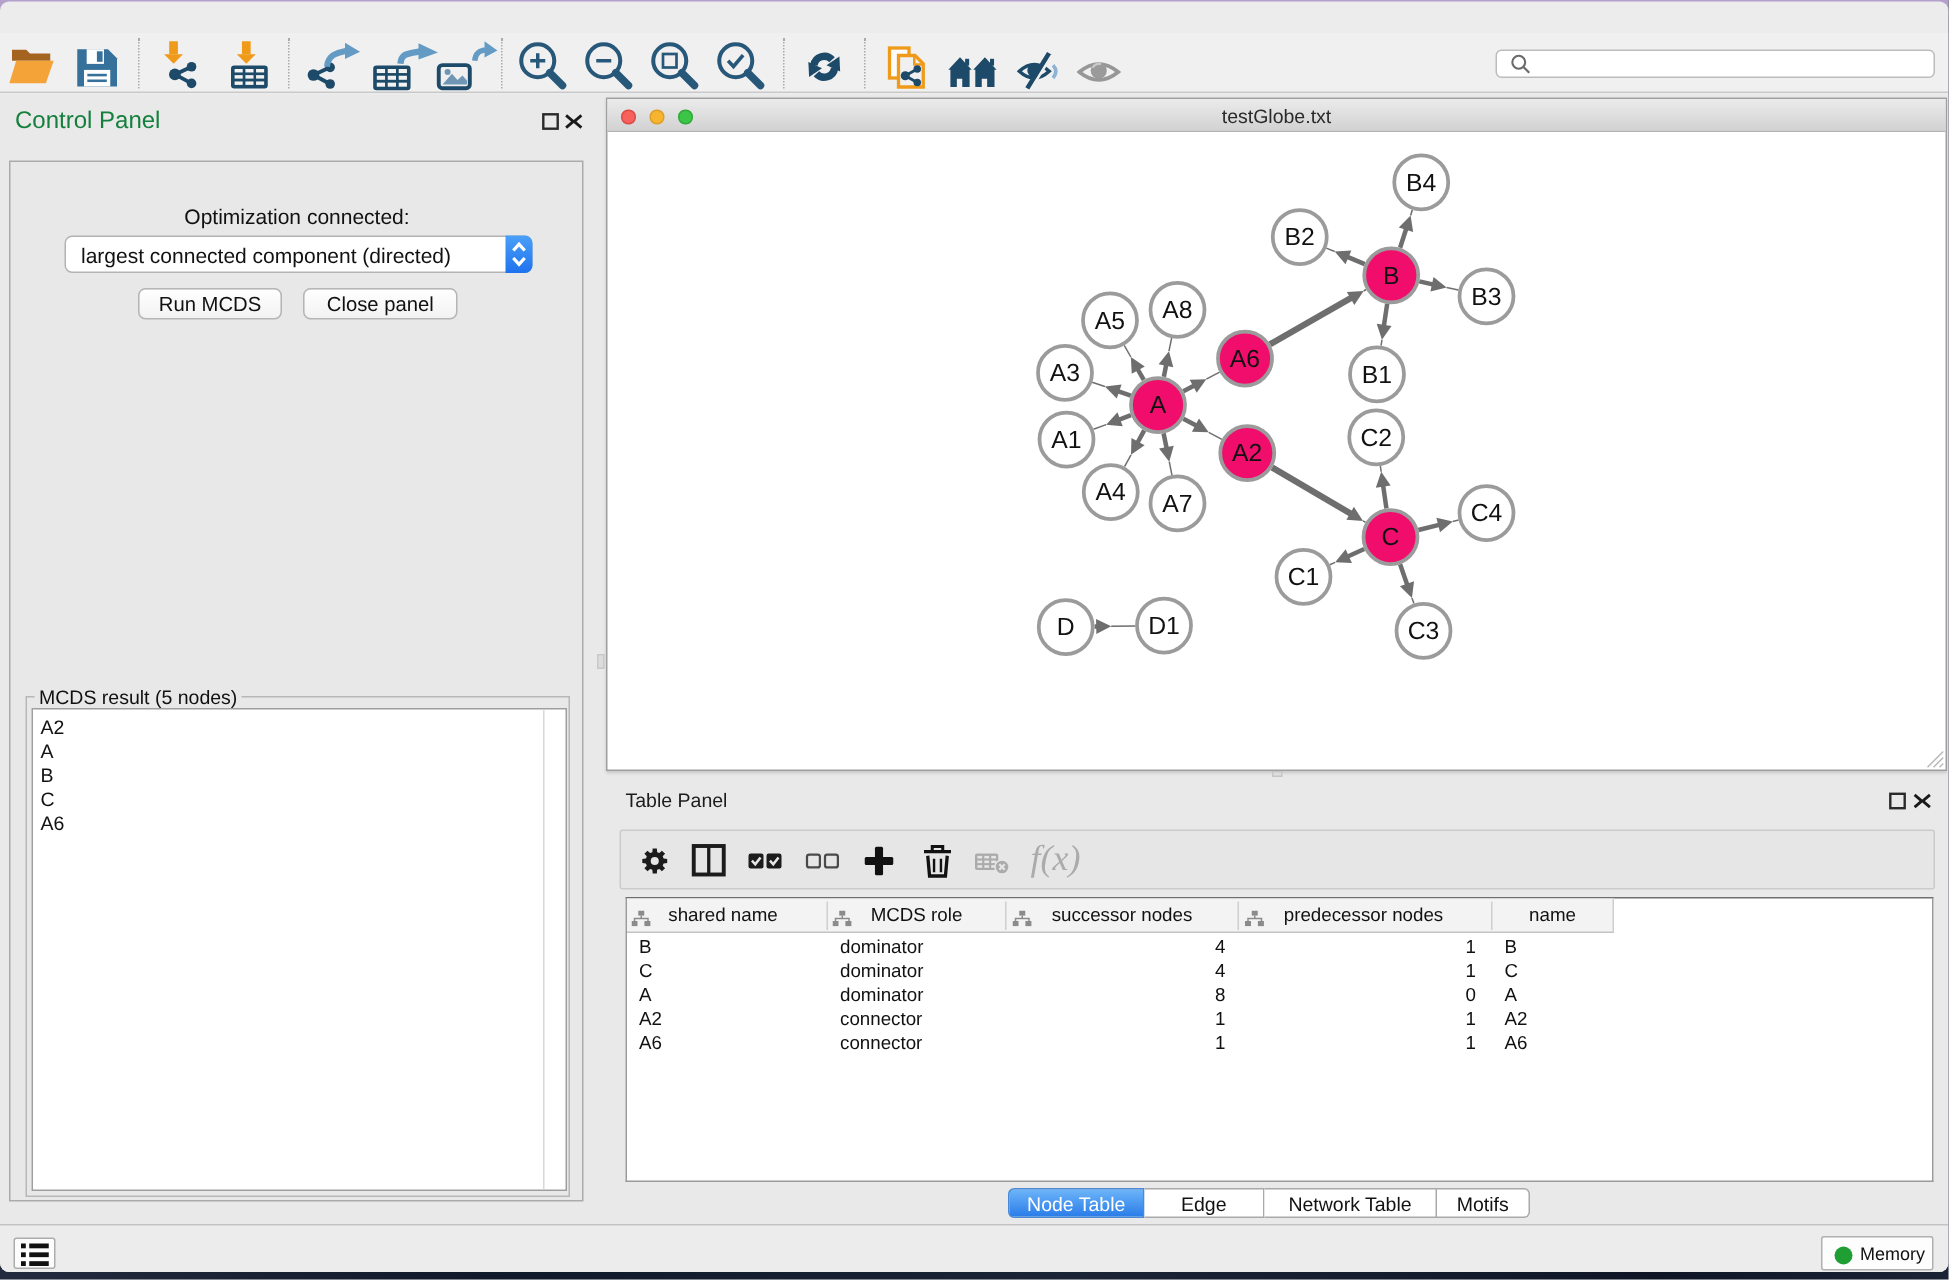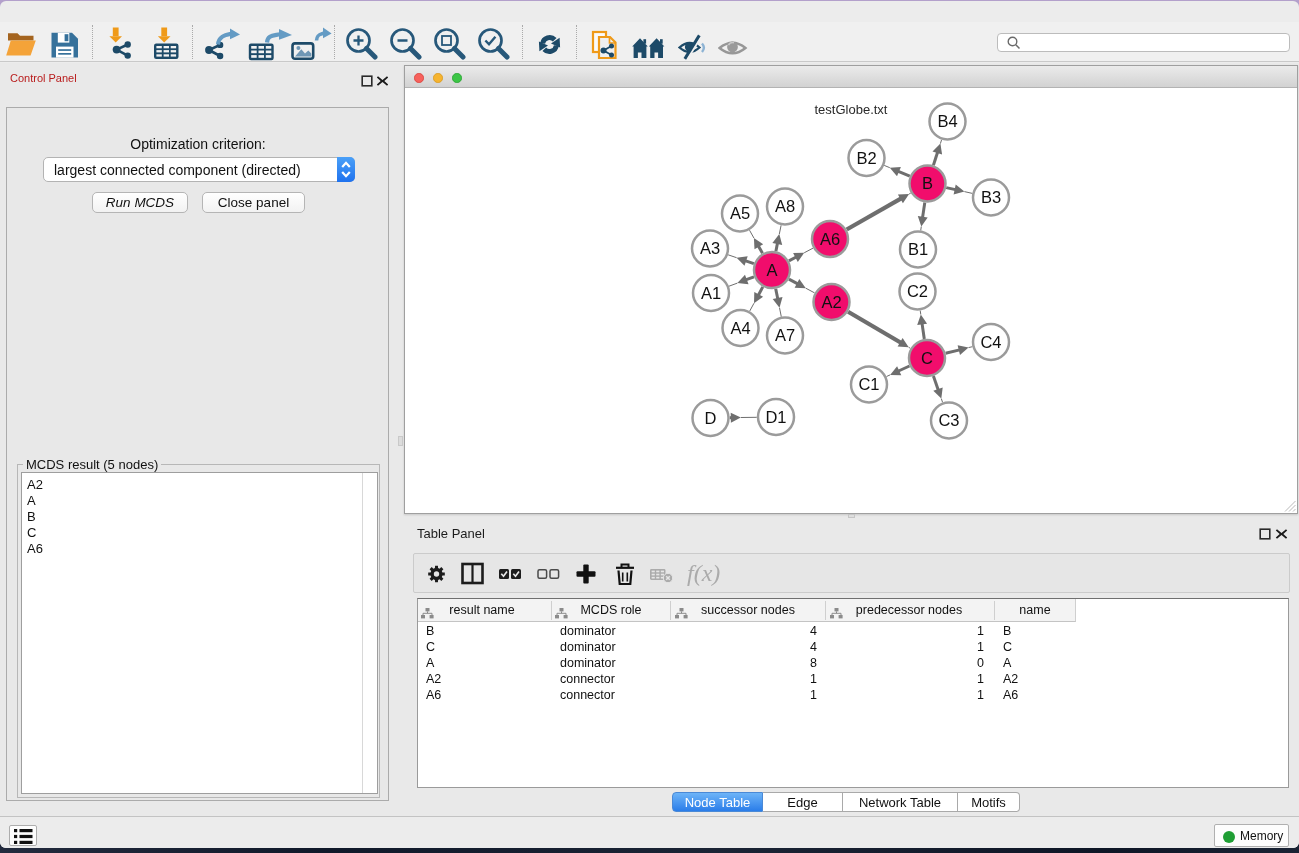--- a/index.html
+++ b/index.html
@@ -17,7 +17,7 @@
 #searchbox { position:absolute; left:997px; top:11px; width:293px; height:19px; background:#fff; border:1px solid #bcbcbc; border-radius:4px; }
 #main { position:absolute; left:0; top:62px; width:1299px; height:753px; background:#e9e9e9; }
 
-#cp-title { position:absolute; left:10px; top:9px; font-size:11px; color:#b91c1c; }
+#cp-title { position:absolute; left:10px; top:9px; font-size:16px; color:#15803d; }
 .tabs { position:absolute; display:flex; z-index:5; }
 .tab { height:20px; font-size:13px; color:#111; background:#fff; border:1px solid #a9a9a9; border-left:none; text-align:center; line-height:19px; padding:0 11px; }
 .tab.first { border-left:1px solid #a9a9a9; border-radius:4px 0 0 4px; }

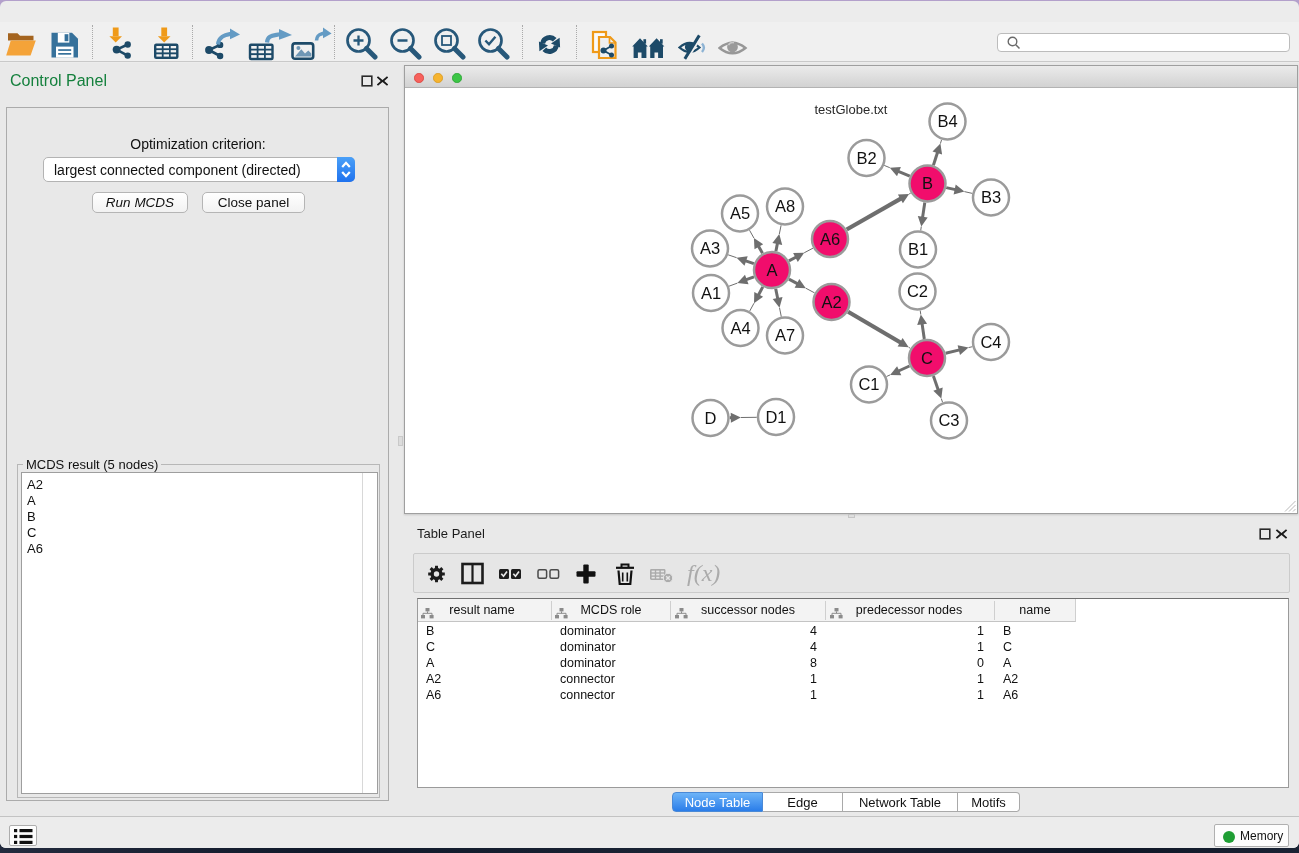--- a/index.html
+++ b/index.html
@@ -37,7 +37,7 @@
 
 #netwin { position:absolute; left:404px; top:2px; width:894px; height:449px; background:#fff; border:1px solid #9f9f9f; box-shadow:0 1px 2px rgba(0,0,0,0.15); }
 #net-titlebar { position:absolute; left:0; top:0; width:100%; height:22px; background:linear-gradient(#ebebeb,#d2d2d2); border-bottom:1px solid #b3b3b3; }
-#net-titlebar .t { position:absolute; width:100%; top:4px; text-align:center; font-size:13px; color:#2a2a2a;margin-top:32px; }
+#net-titlebar .t { position:absolute; width:100%; top:4px; text-align:center; font-size:13px; color:#2a2a2a; }
 #net-titlebar .tl { top:7px; width:9.5px; height:9.5px; }
 
 #tp-title { position:absolute; left:417px; top:463px; font-size:13px; color:#1c1c1c; }

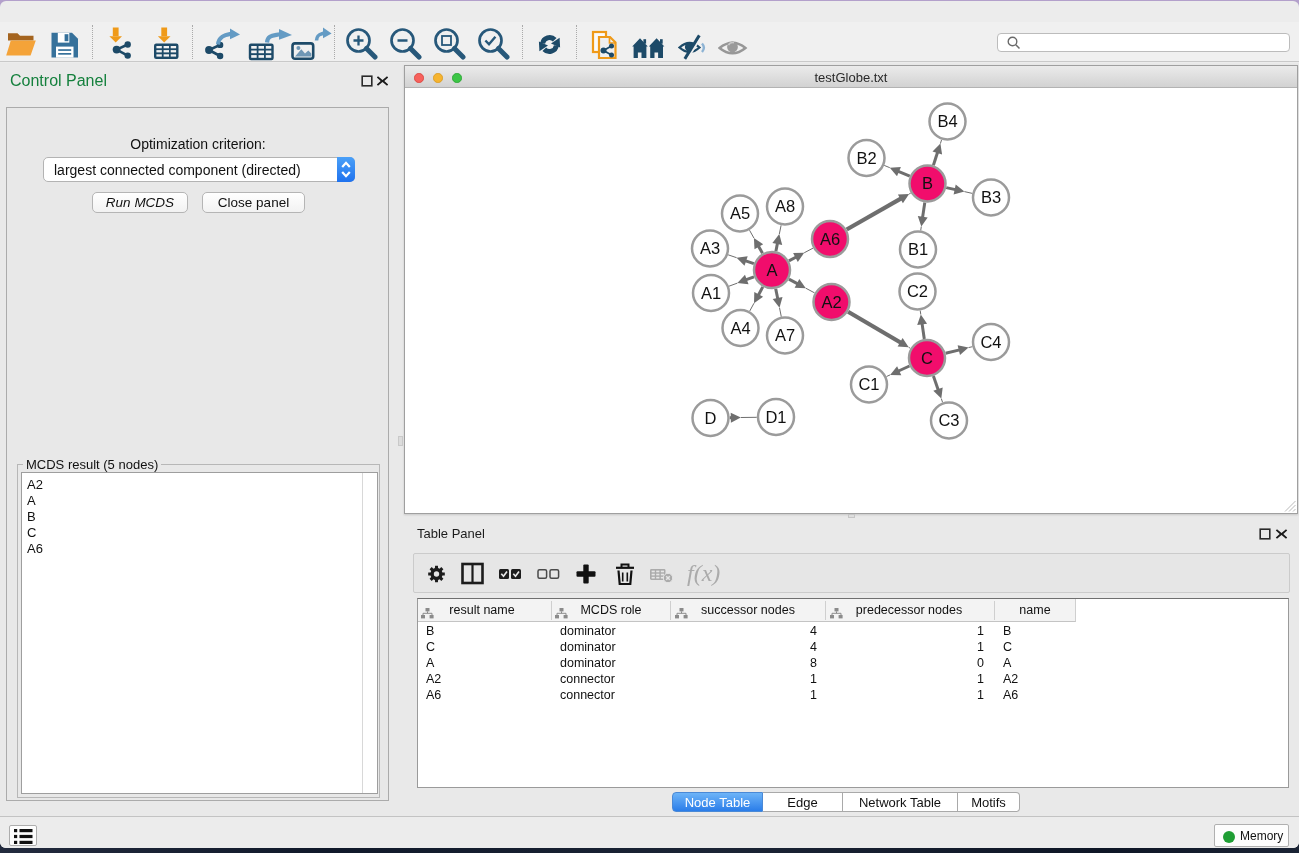--- a/index.html
+++ b/index.html
@@ -206,7 +206,7 @@
           <path d="M2,1.2 L6.5,5 L11,1.2 L12.2,2.6 L8.3,6 L12.2,9.4 L11,10.8 L6.5,7 L2,10.8 L0.8,9.4 L4.7,6 L0.8,2.6 z" fill="#1a1a1a"></path>
         </svg>
     <div id="cp-box"></div>
-    <div id="opt-label">Optimization criterion:</div>
+    <div id="opt-label">Optimization connected:</div>
     <div id="cp-select">
       <div class="txt">largest connected component (directed)</div>
       <div class="step"><svg width="18" height="25" viewBox="0 0 18 25">

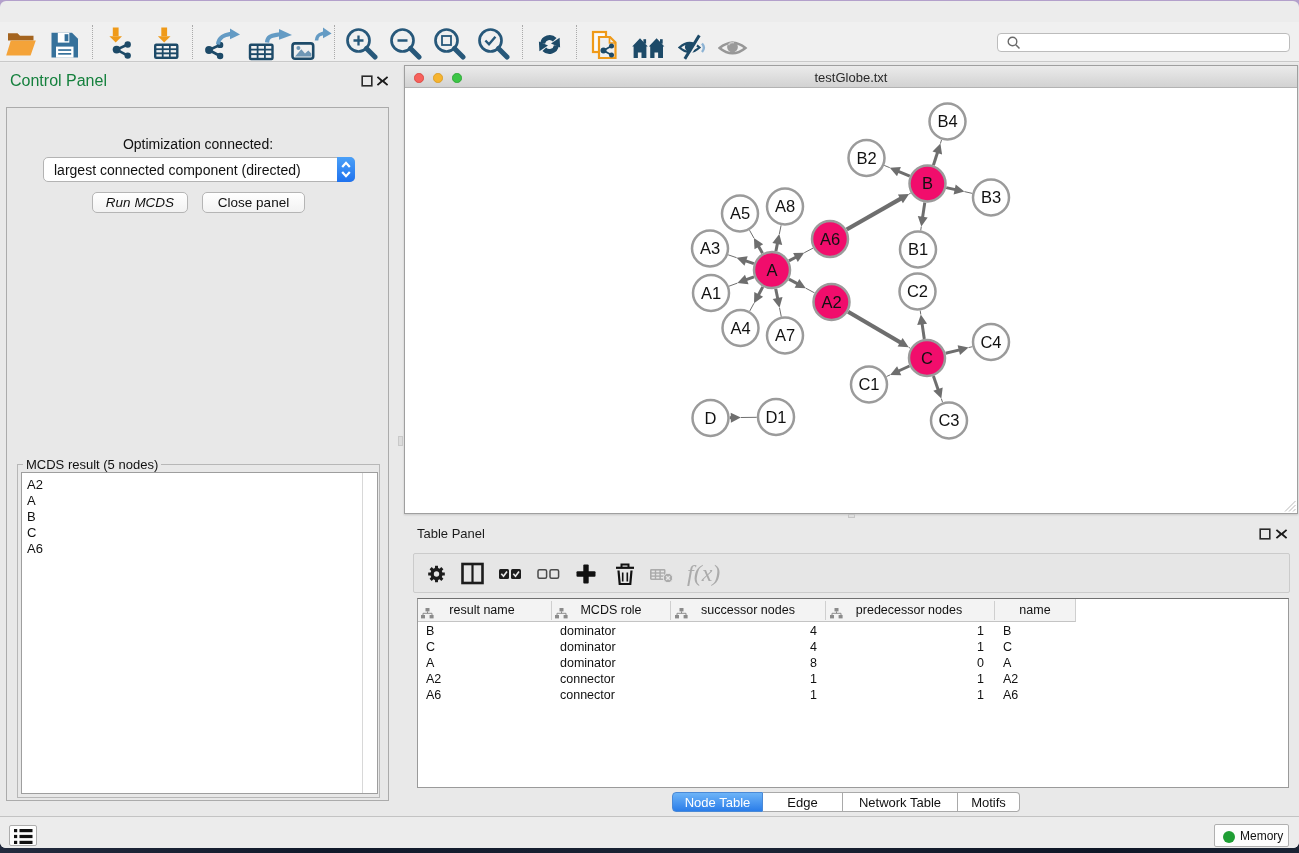--- a/index.html
+++ b/index.html
@@ -214,7 +214,7 @@
               <path d="M5.2,15 l3.8,4.2 3.8,-4.2" fill="none" stroke="#fff" stroke-width="2.2"></path>
             </svg></div>
     </div>
-    <div class="btn" style="left:92px;top:129px;width:96px;font-style:italic;">Run MCDS</div>
+    <div class="btn" style="left:92px;top:129px;width:96px;">Run MCDS</div>
     <div class="btn" style="left:202px;top:129px;width:103px;">Close panel</div>
     <div id="fieldset">
       <div class="legend">MCDS result (5 nodes)</div>

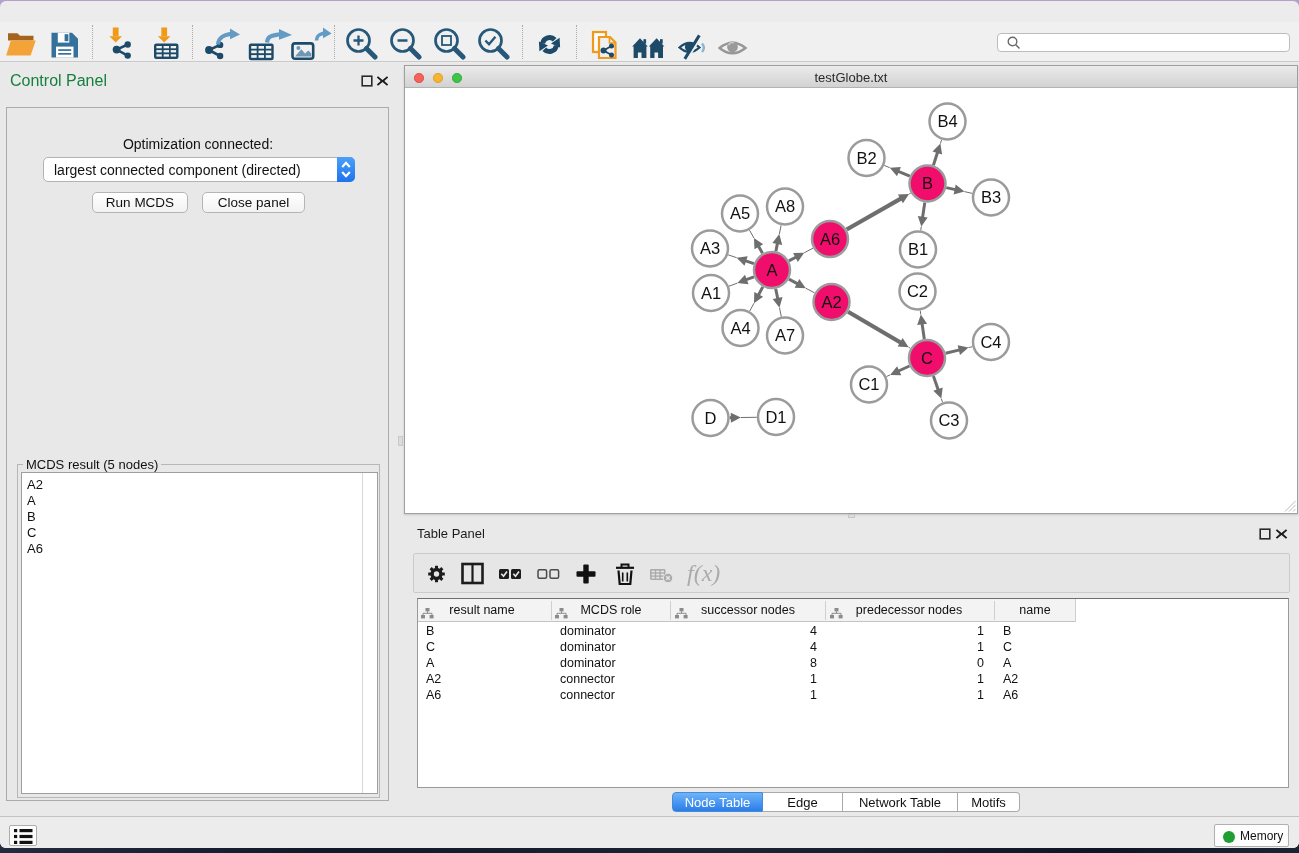--- a/index.html
+++ b/index.html
@@ -446,7 +446,7 @@
                   <path d="M6.5,3.4 V5.3 M2,7 V5.3 H11 V7" fill="none"></path>
                 </g>
               </svg></div>
-<div class="h" style="left:-16px;width:160px;">result name</div>
+<div class="h" style="left:-16px;width:160px;">shared name</div>
 <div class="h" style="left:113px;width:160px;">MCDS role</div>
 <div class="h" style="left:250px;width:160px;">successor nodes</div>
 <div class="h" style="left:411px;width:160px;">predecessor nodes</div>

